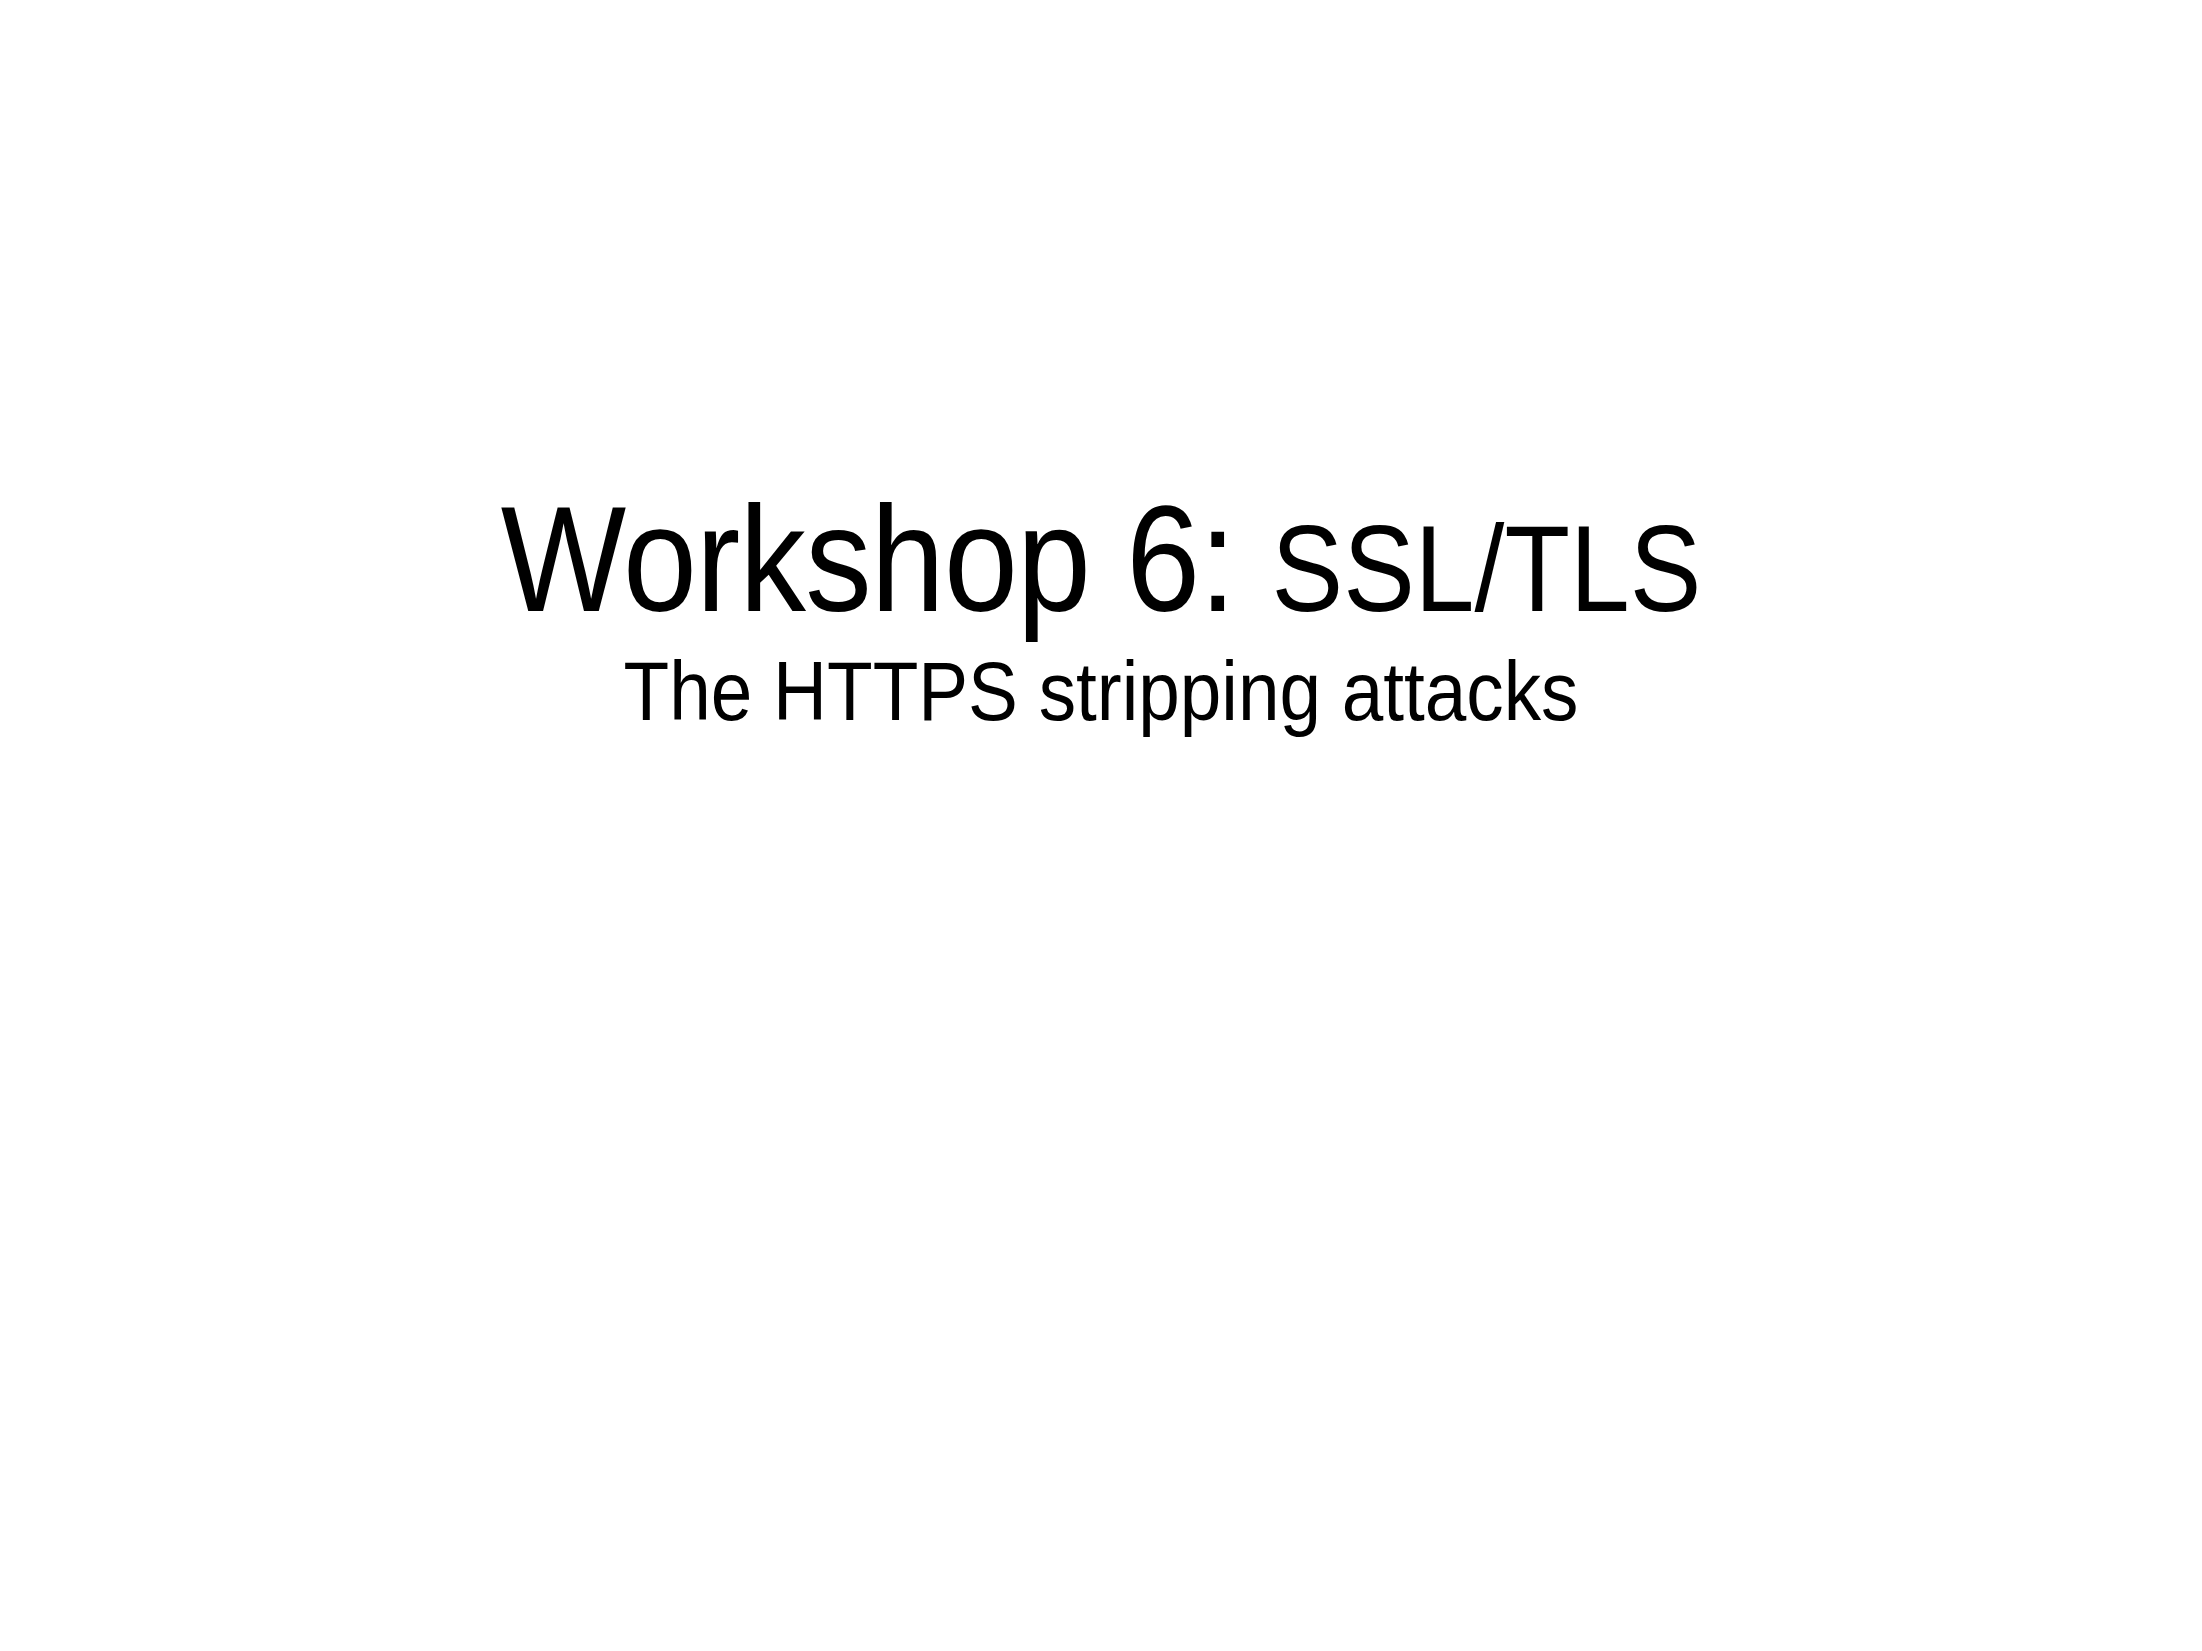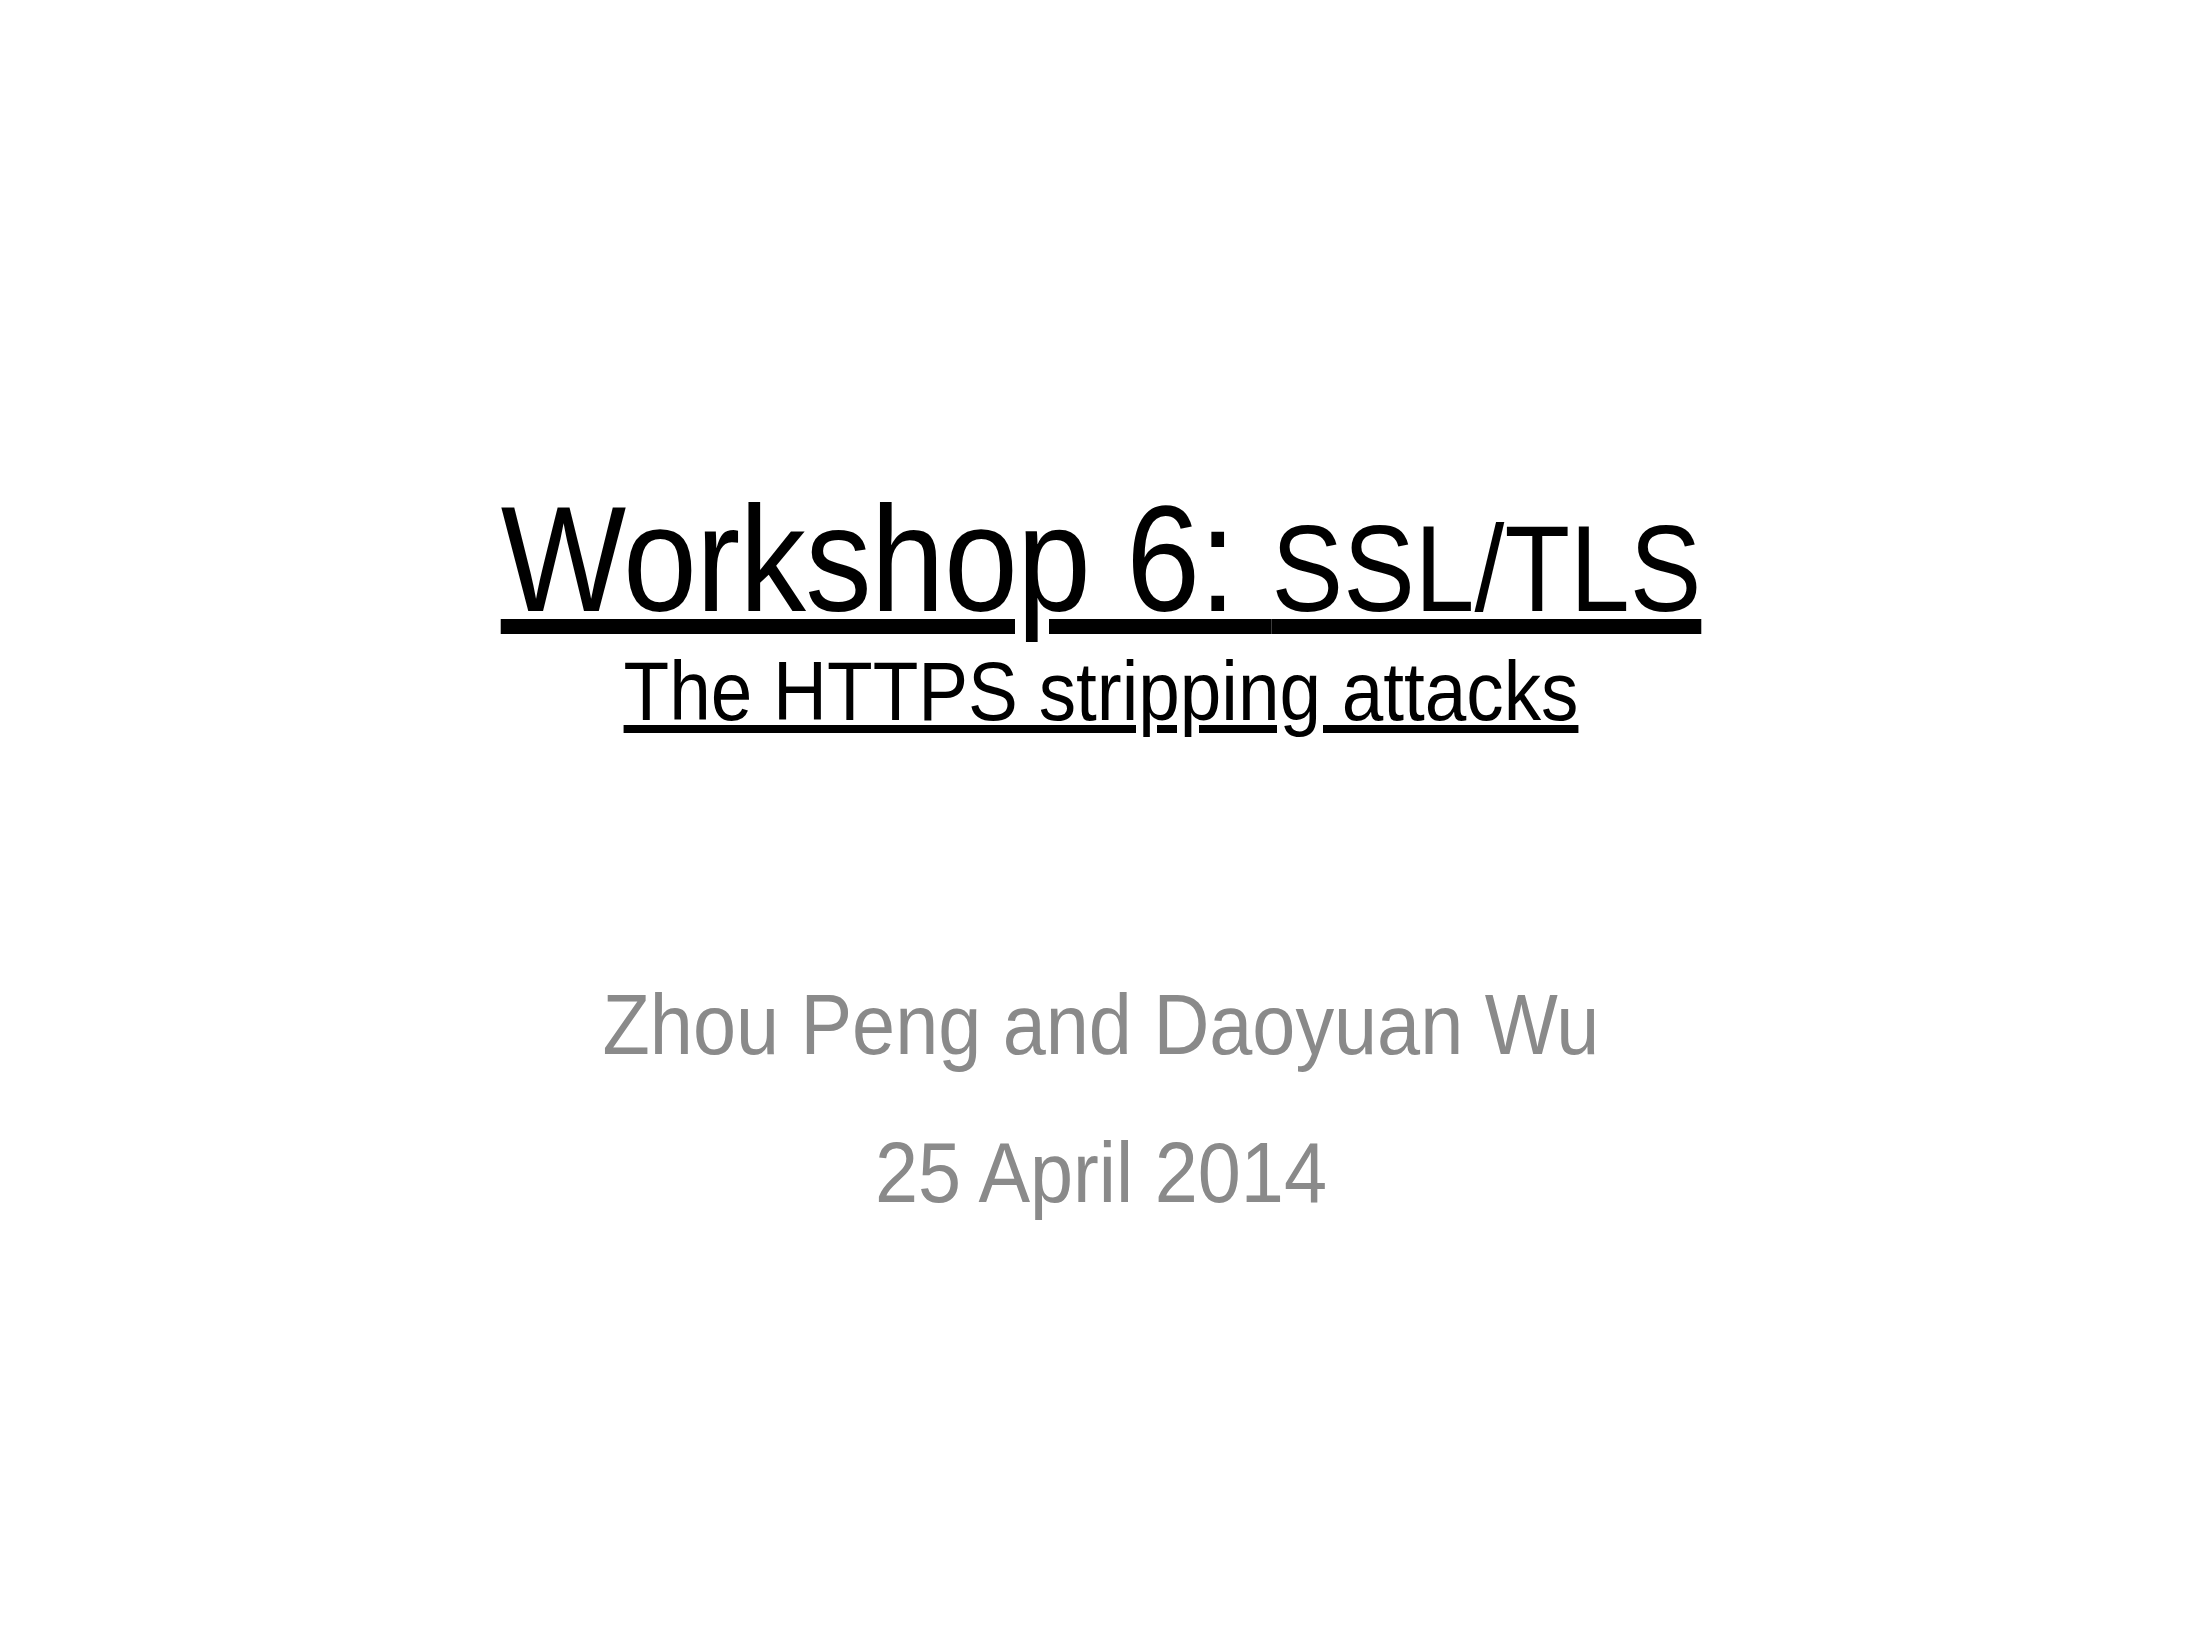--- a/index.html
+++ b/index.html
@@ -29,7 +29,6 @@
     top: 482px;
     width: 1652px;
     text-align: center;
-    text-decoration: underline;
   }
 
   .slide-title {

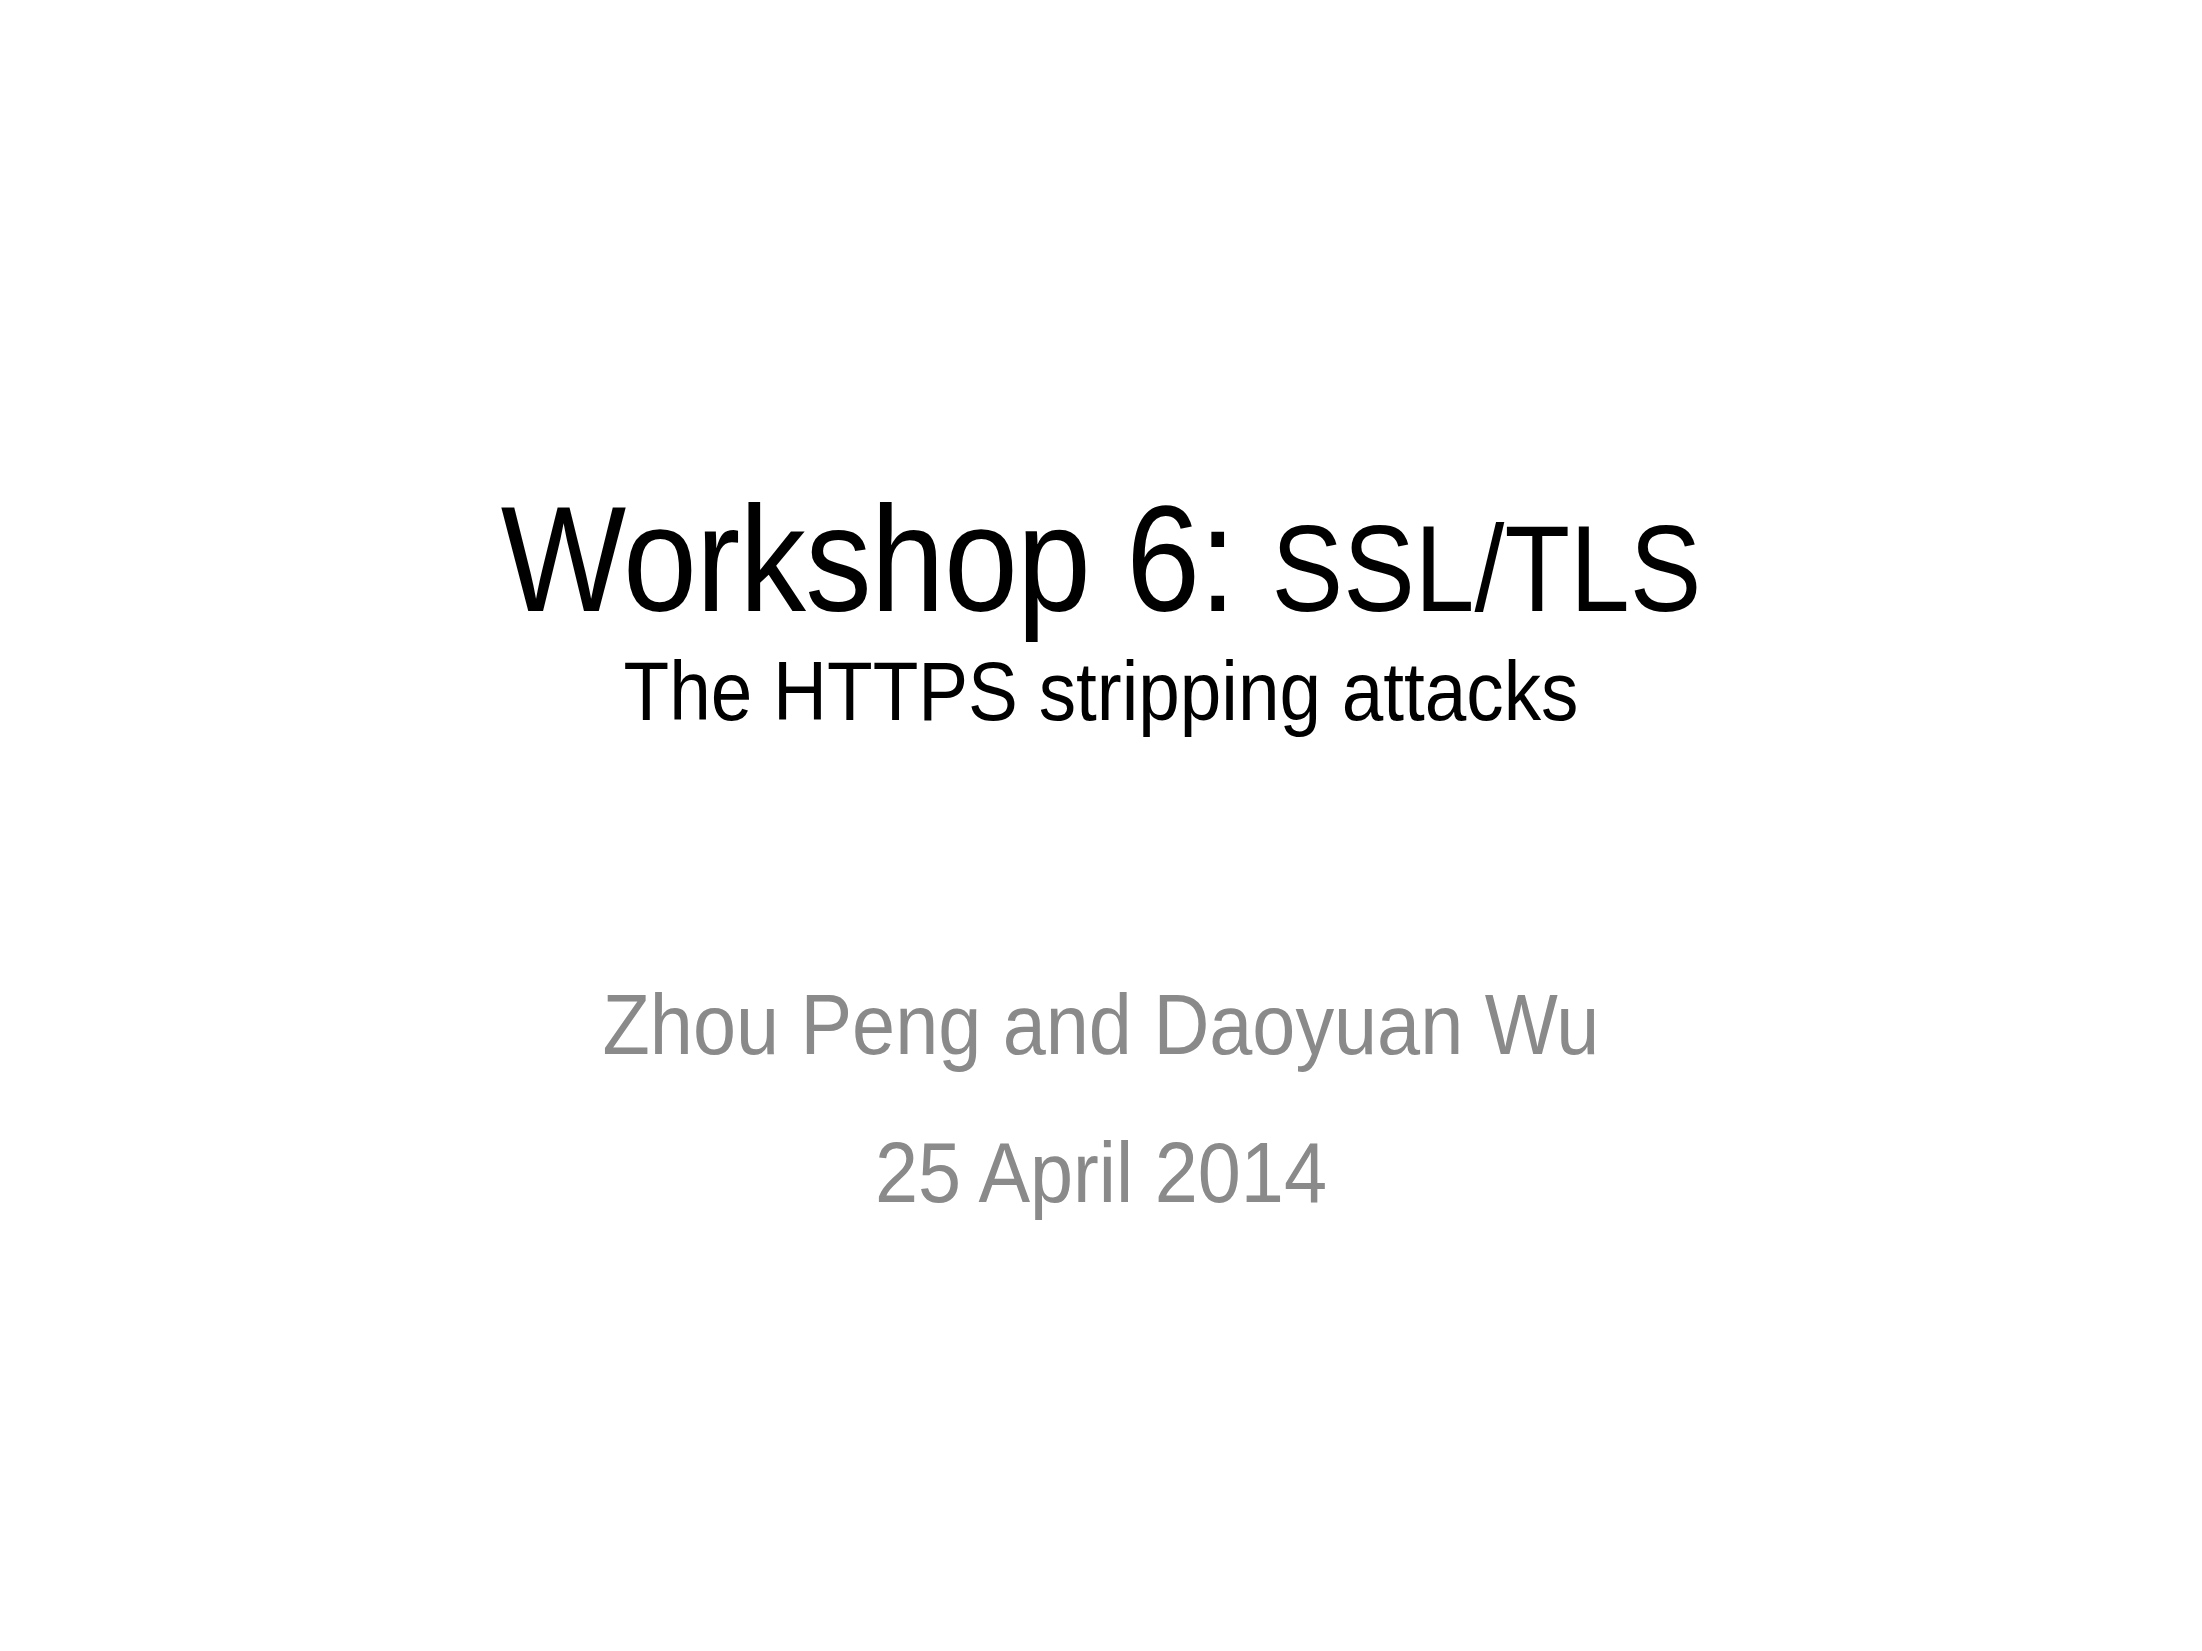--- a/index.html
+++ b/index.html
@@ -93,10 +93,6 @@
     <p class="slide-subtitle">The HTTPS stripping attacks</p>
   </div>
 
-  <div class="author-block">
-    <p class="author-line">Zhou Peng and Daoyuan Wu</p>
-    <p class="author-line">25 April 2014</p>
-  </div>
 
 </div>
 

